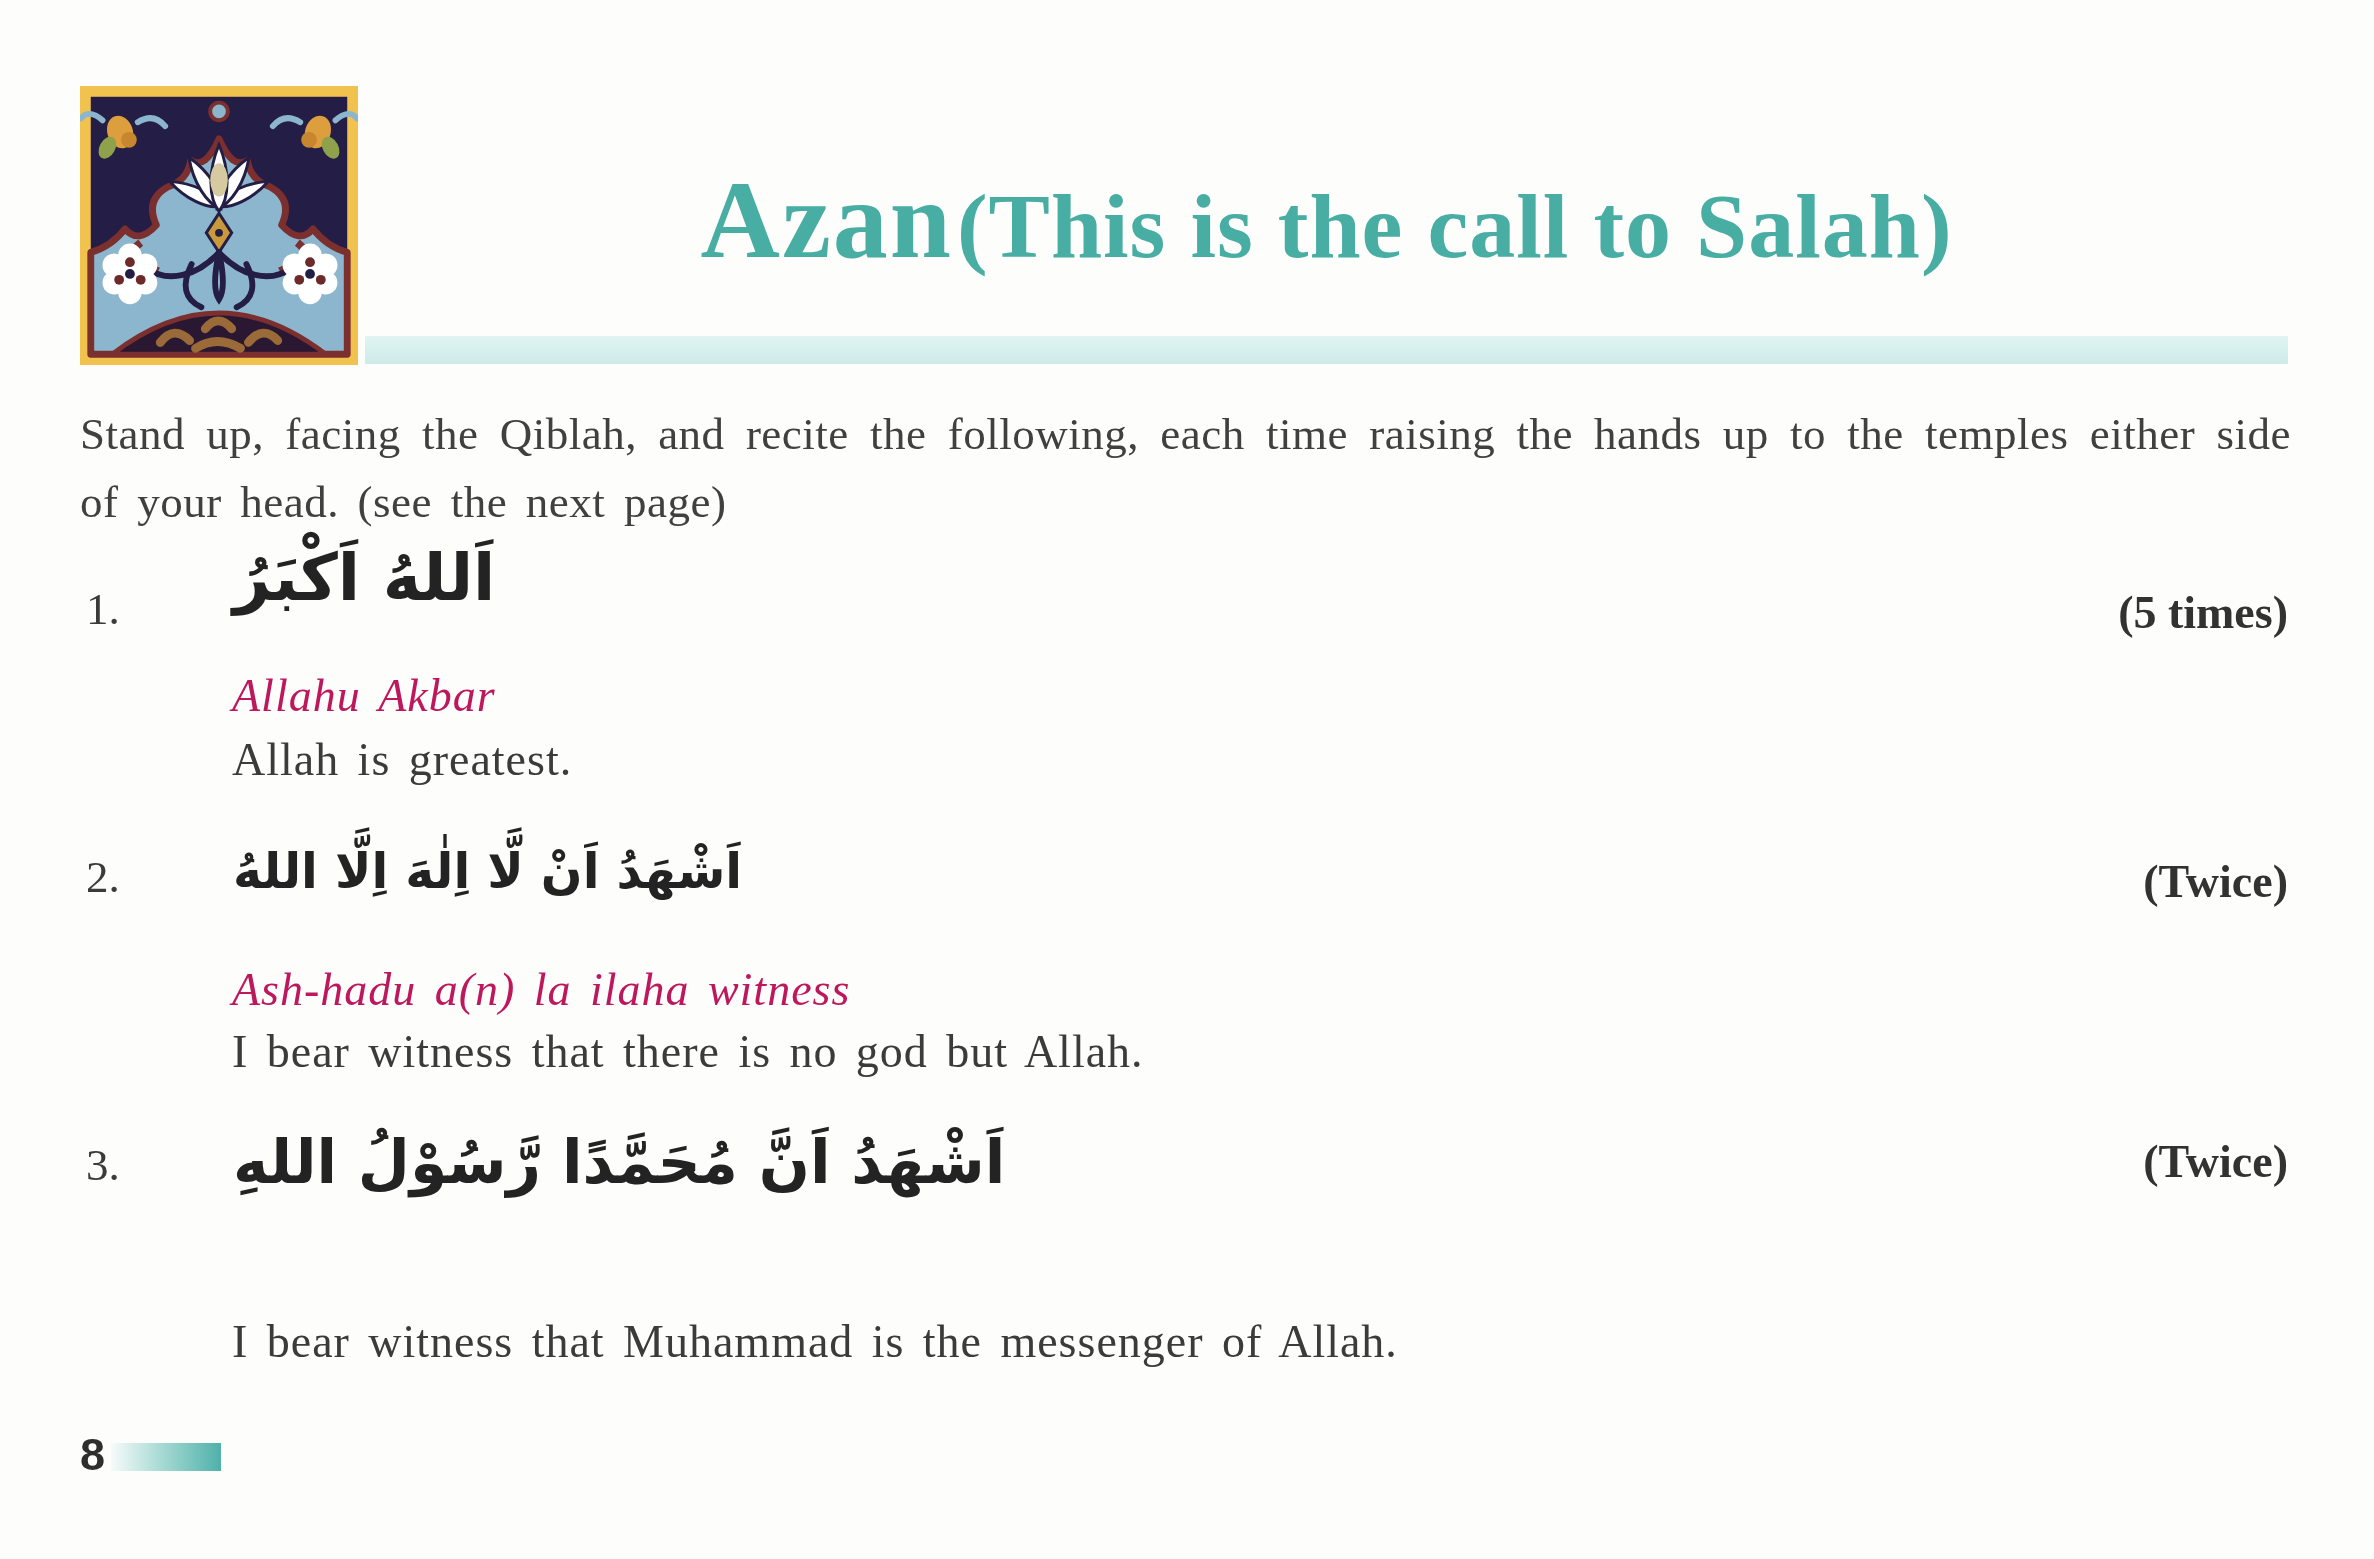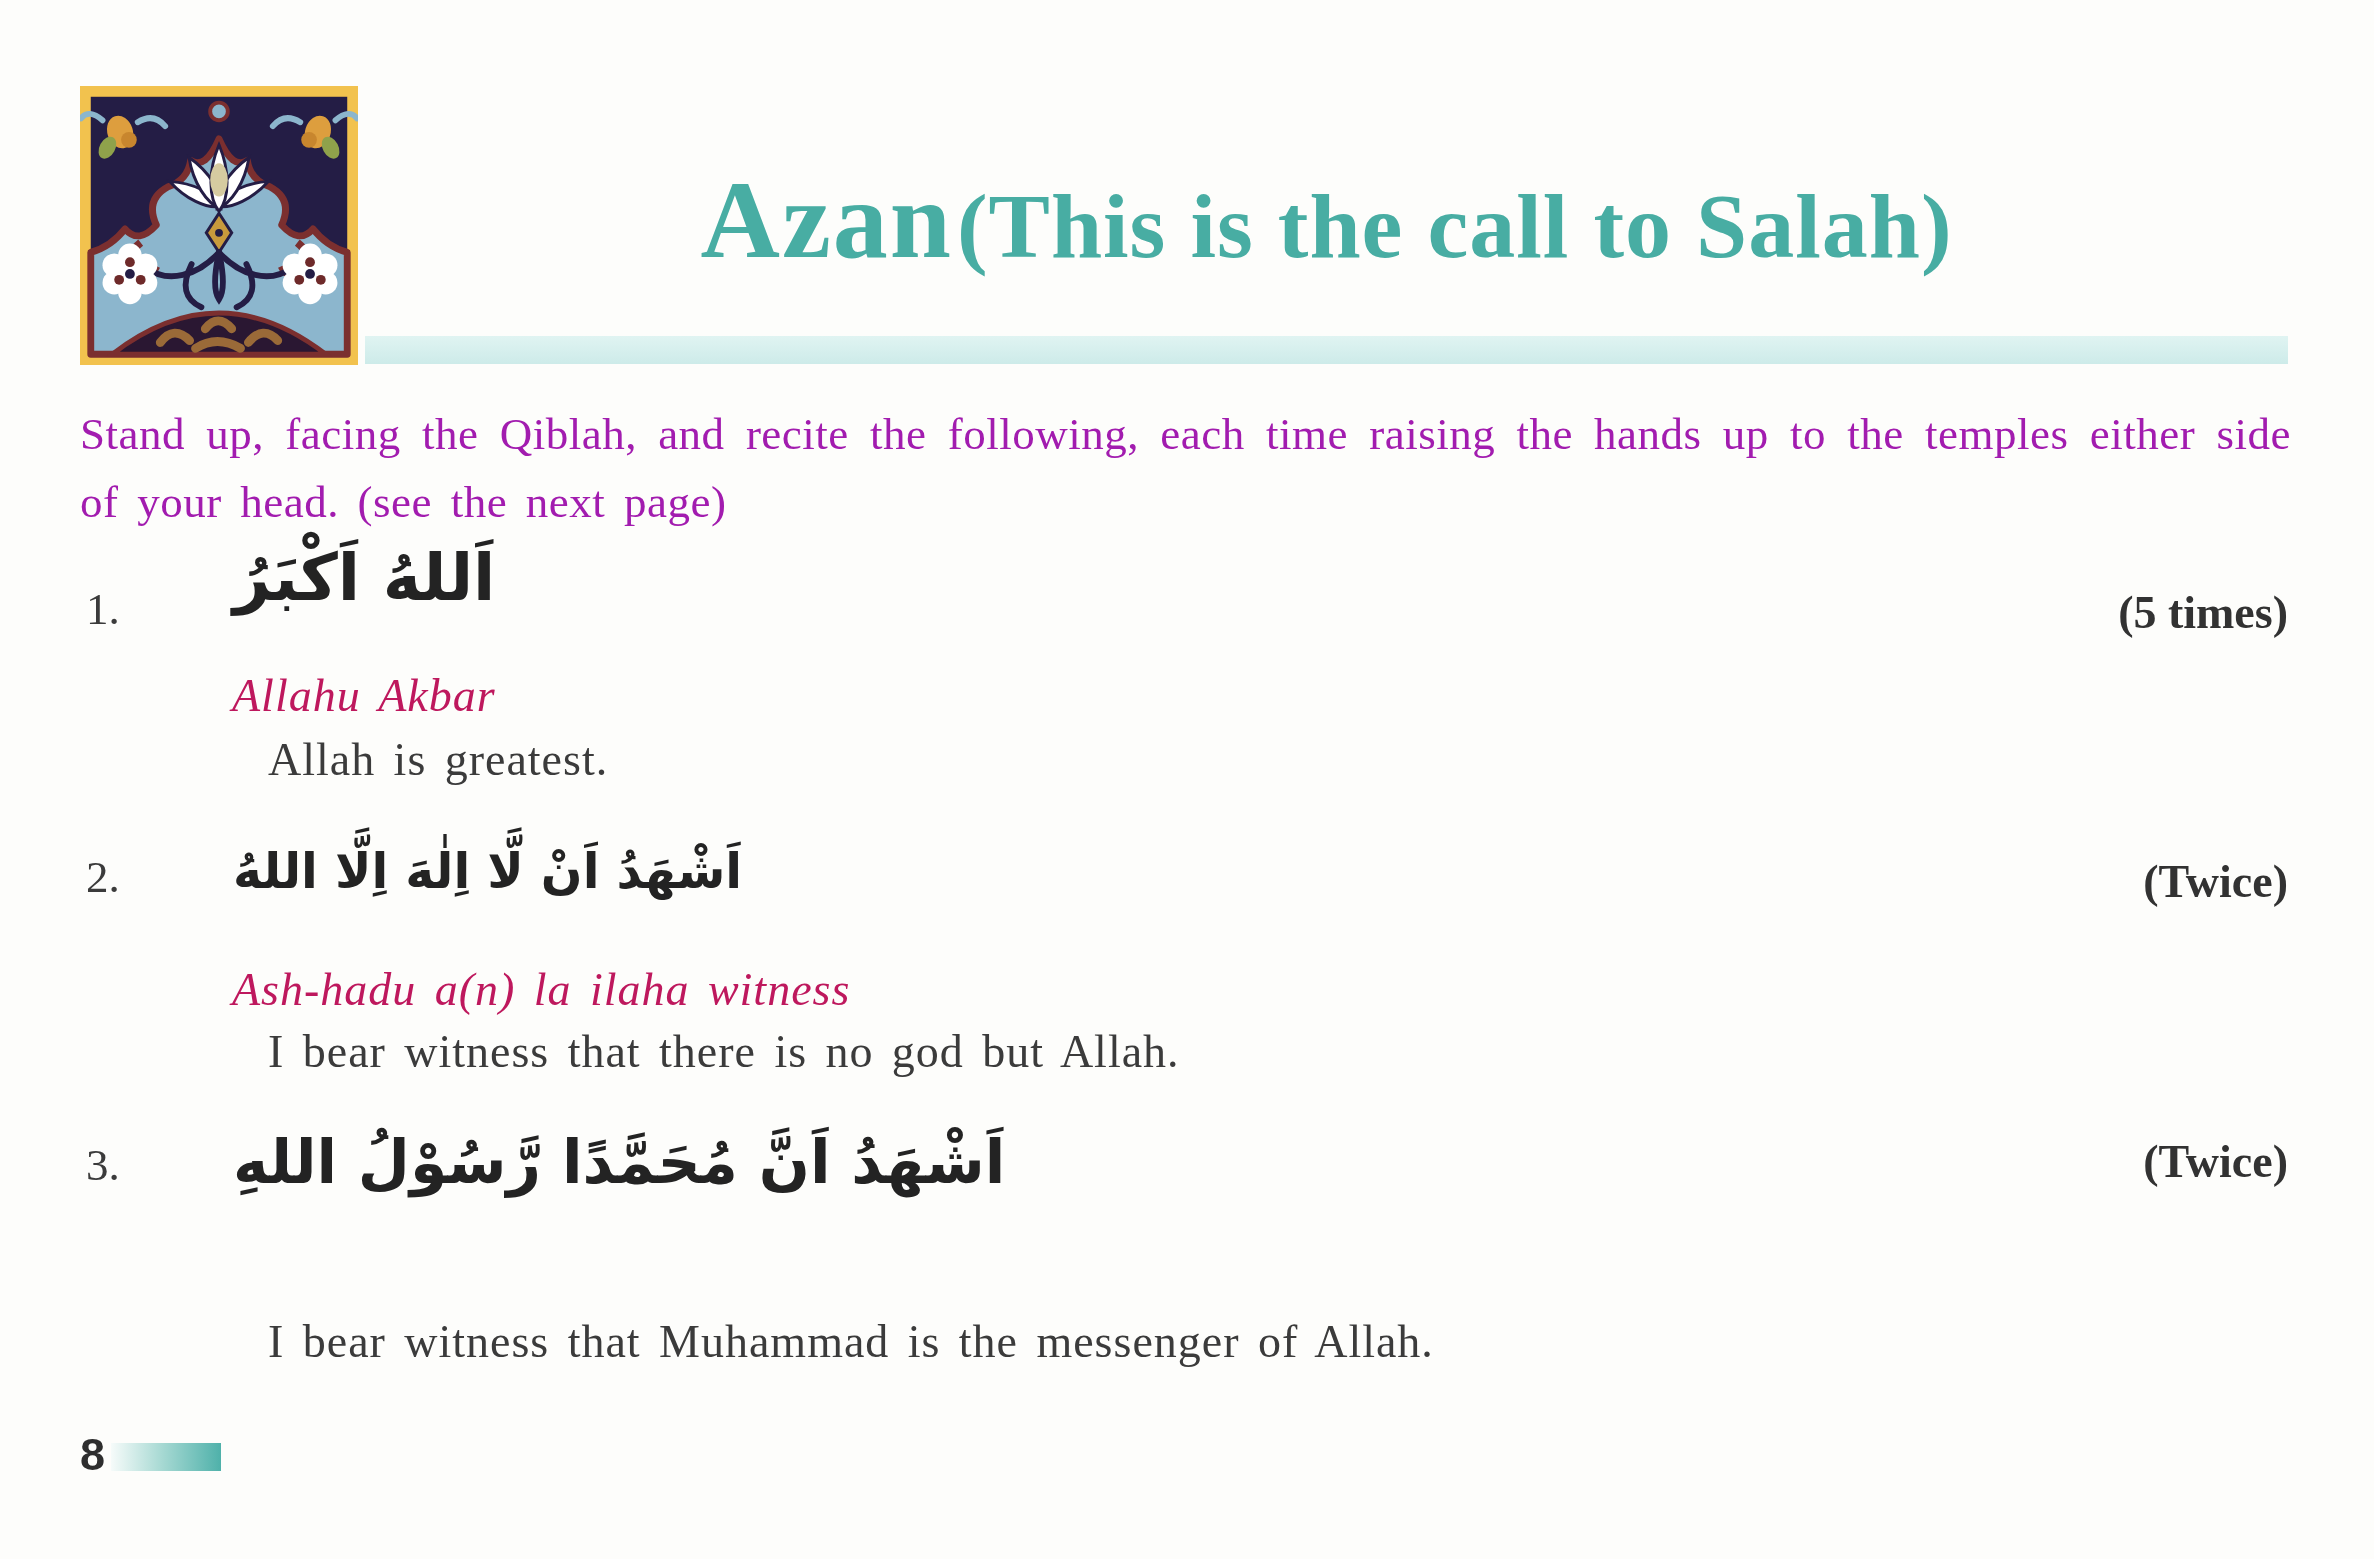--- a/index.html
+++ b/index.html
@@ -49,7 +49,7 @@
     text-align: justify;
     letter-spacing: 0.5px;
     word-spacing: 6.9px;
-    color: #a21caf;
+    color: #404040;
   }
 
   

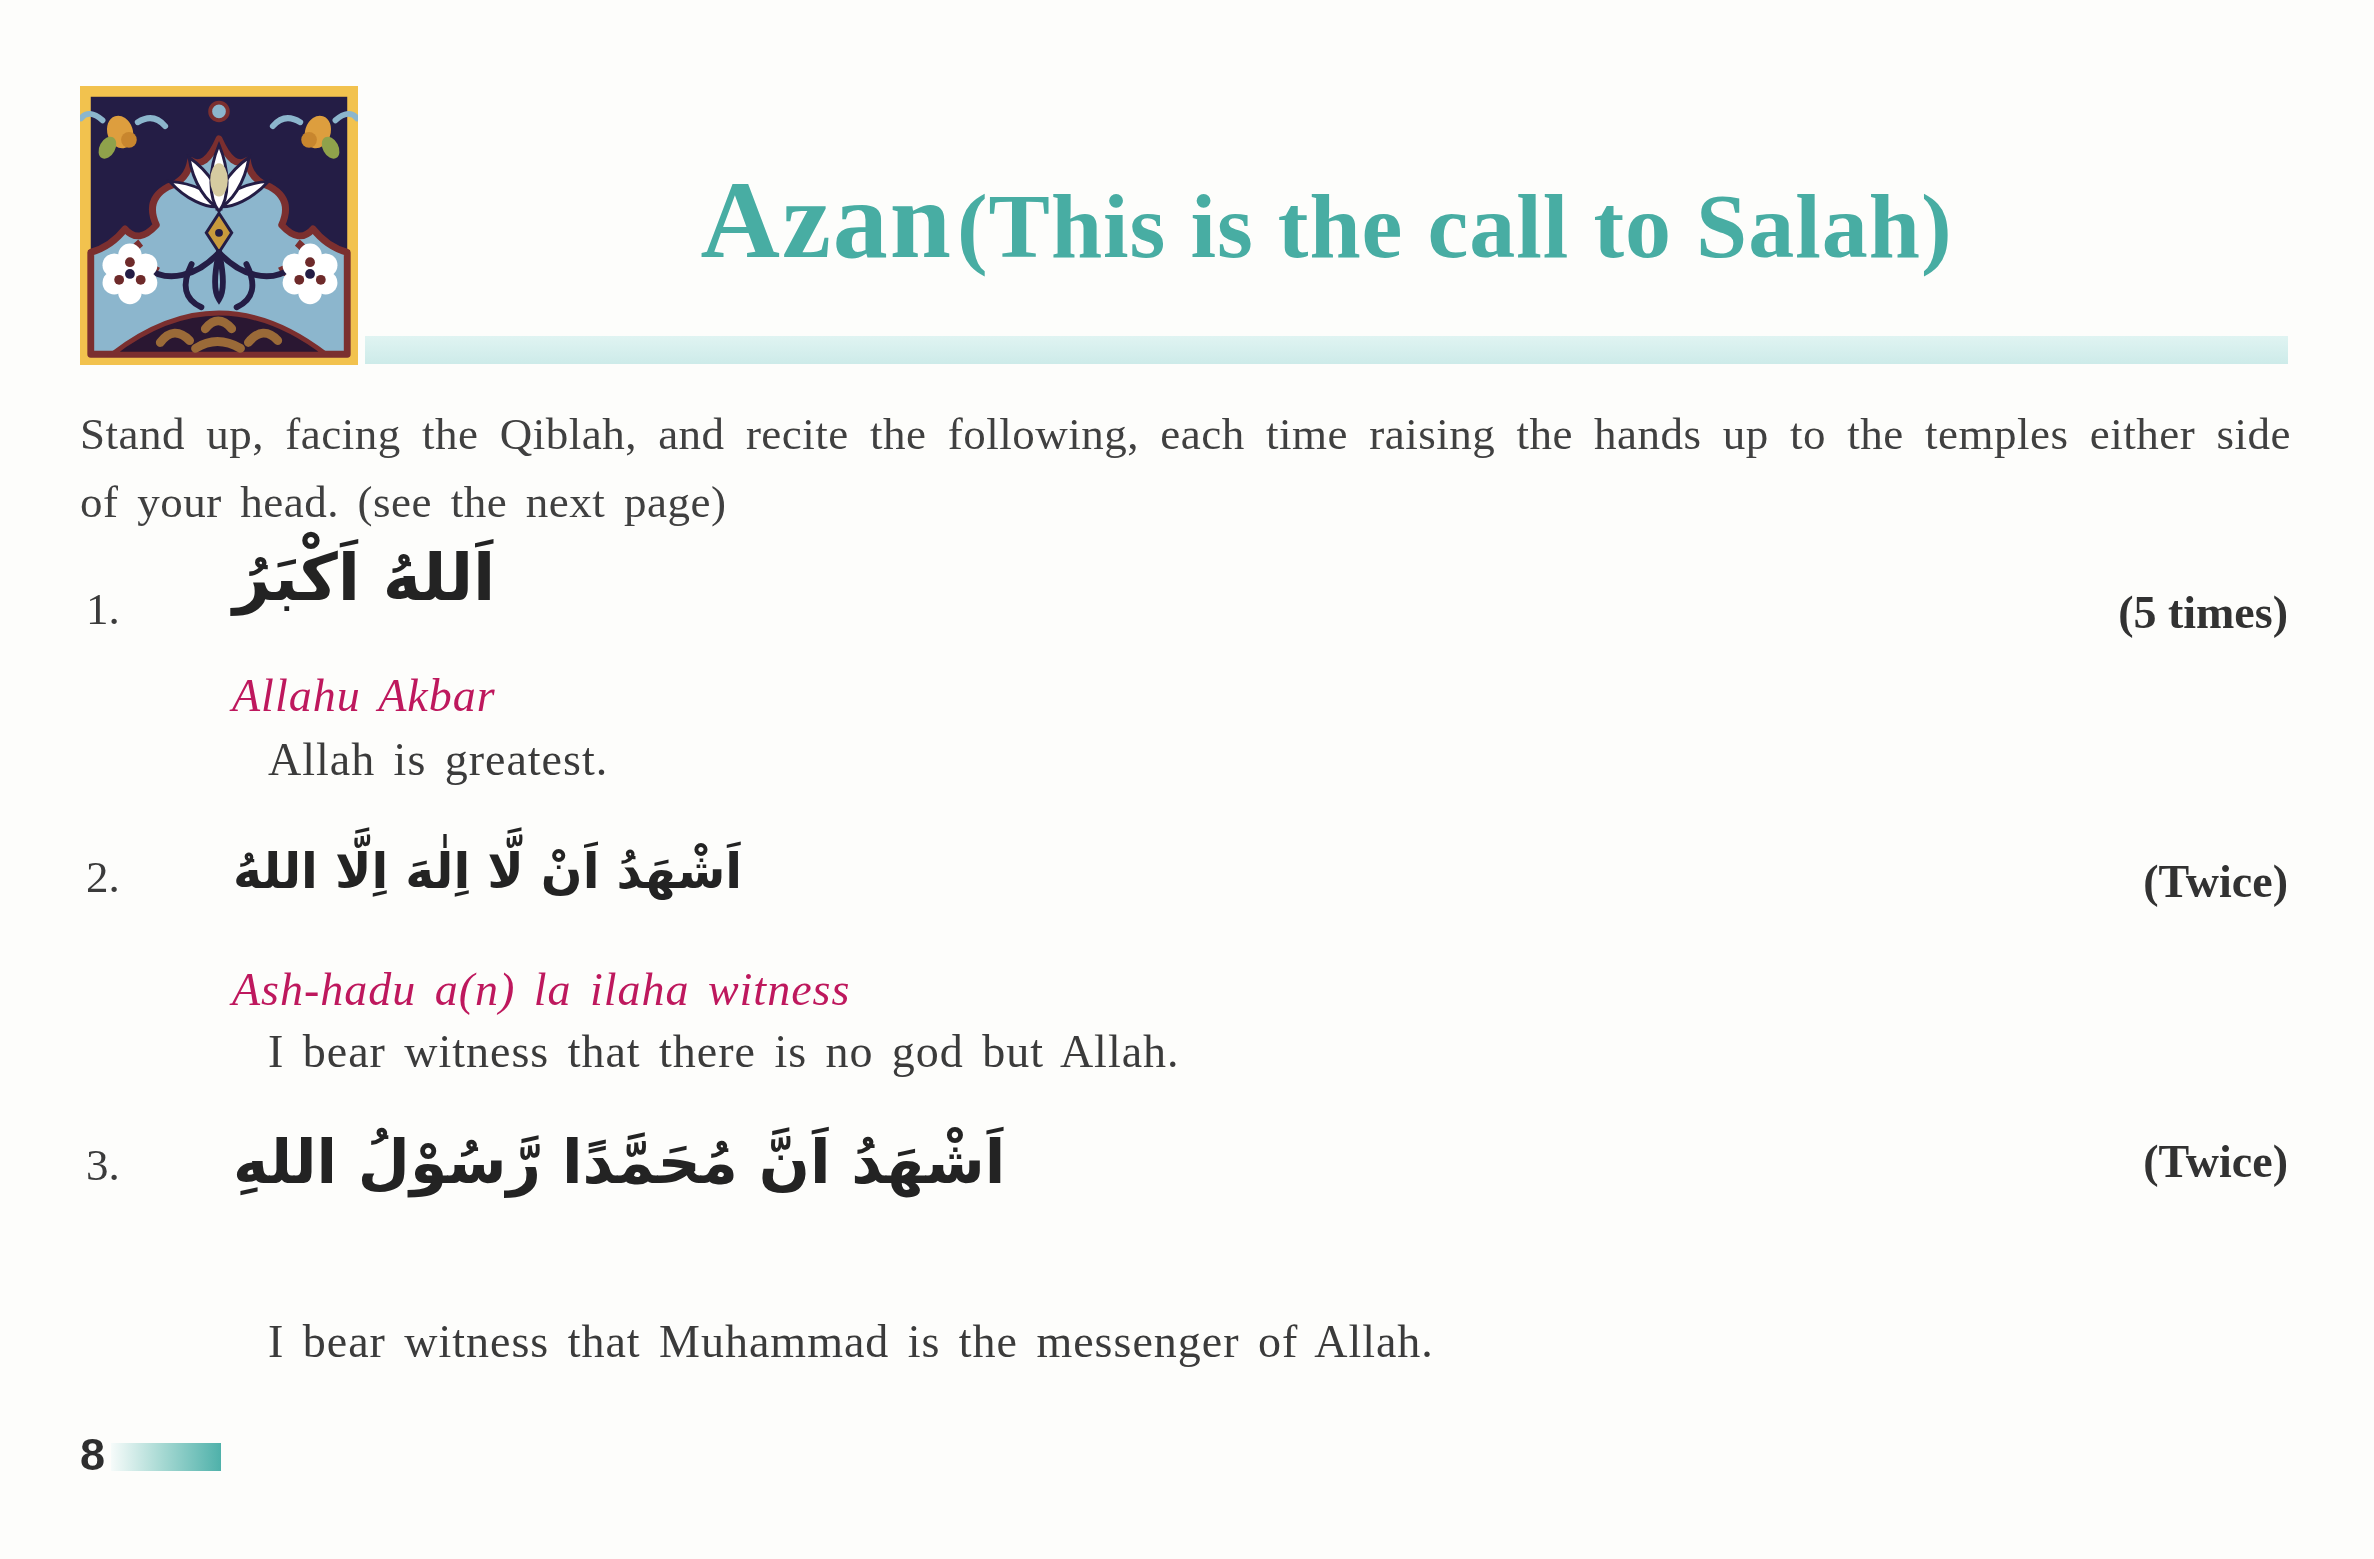--- a/index.html
+++ b/index.html
@@ -94,7 +94,6 @@
     letter-spacing: 1px;
     word-spacing: 5.9px;
     color: #3b3b3b;
-    margin-left: 36px;
   }
 
   

